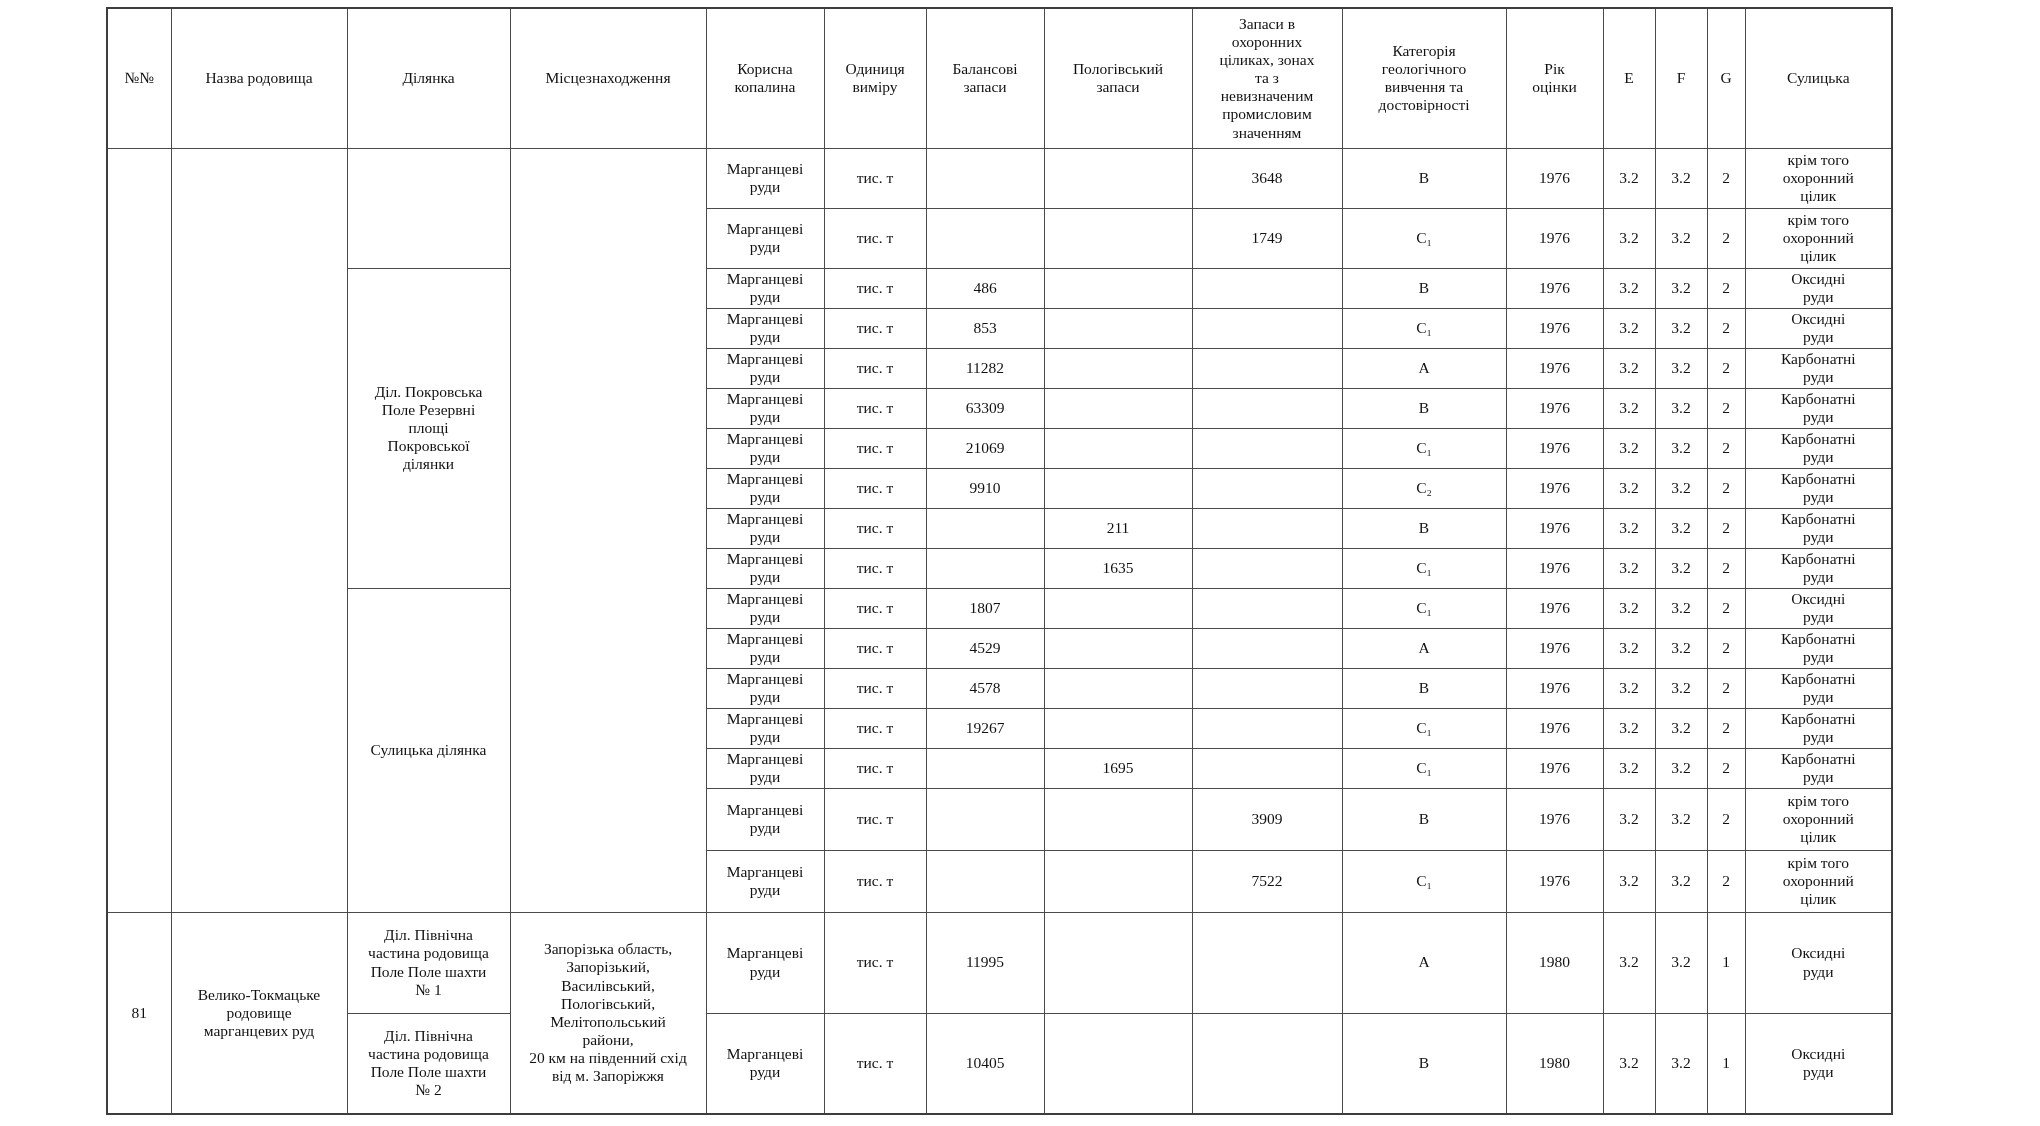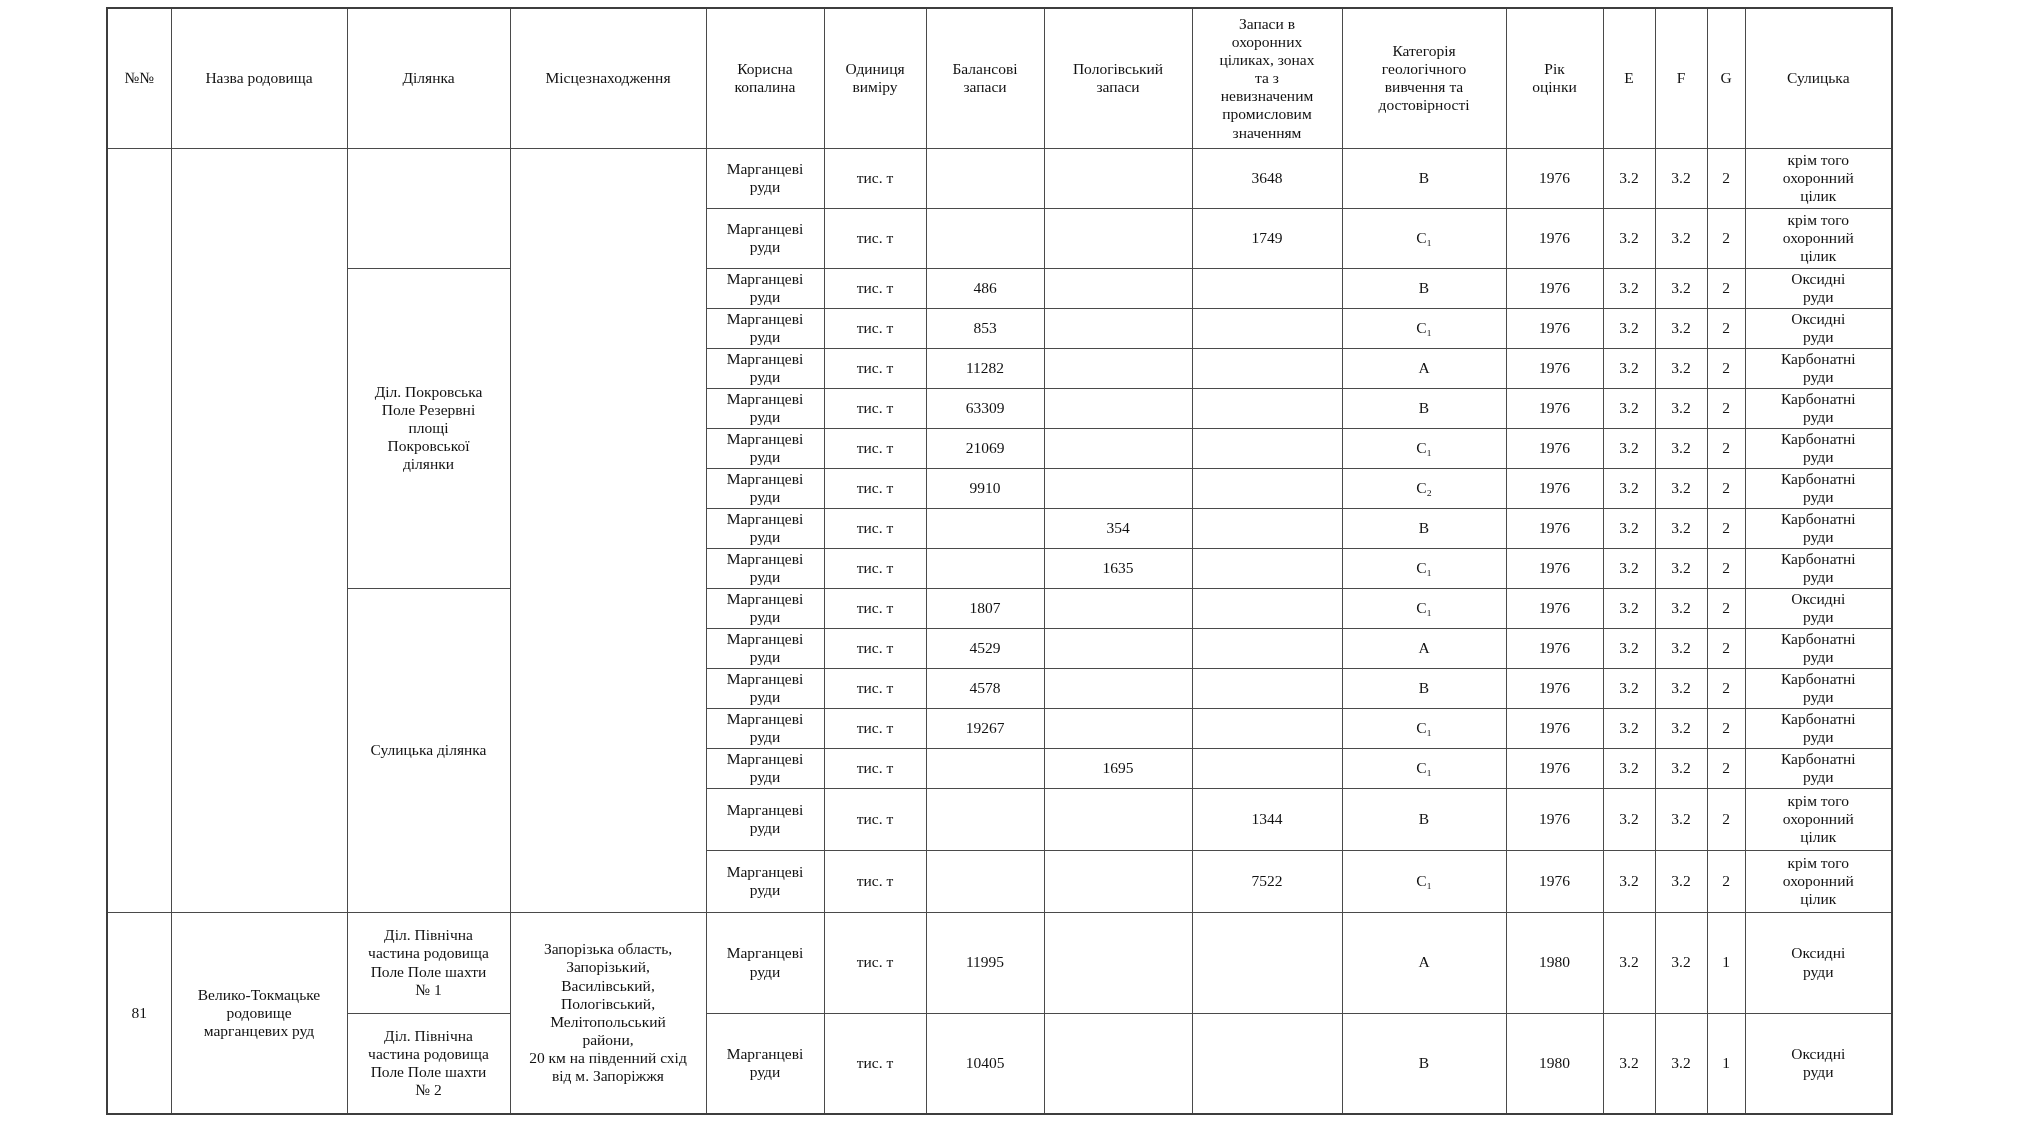--- a/index.html
+++ b/index.html
@@ -253,7 +253,7 @@
 руди</td>
       <td>тис. т</td>
       <td></td>
-      <td>354</td>
+      <td>211</td>
       <td></td>
       <td>B</td>
       <td>1976</td>

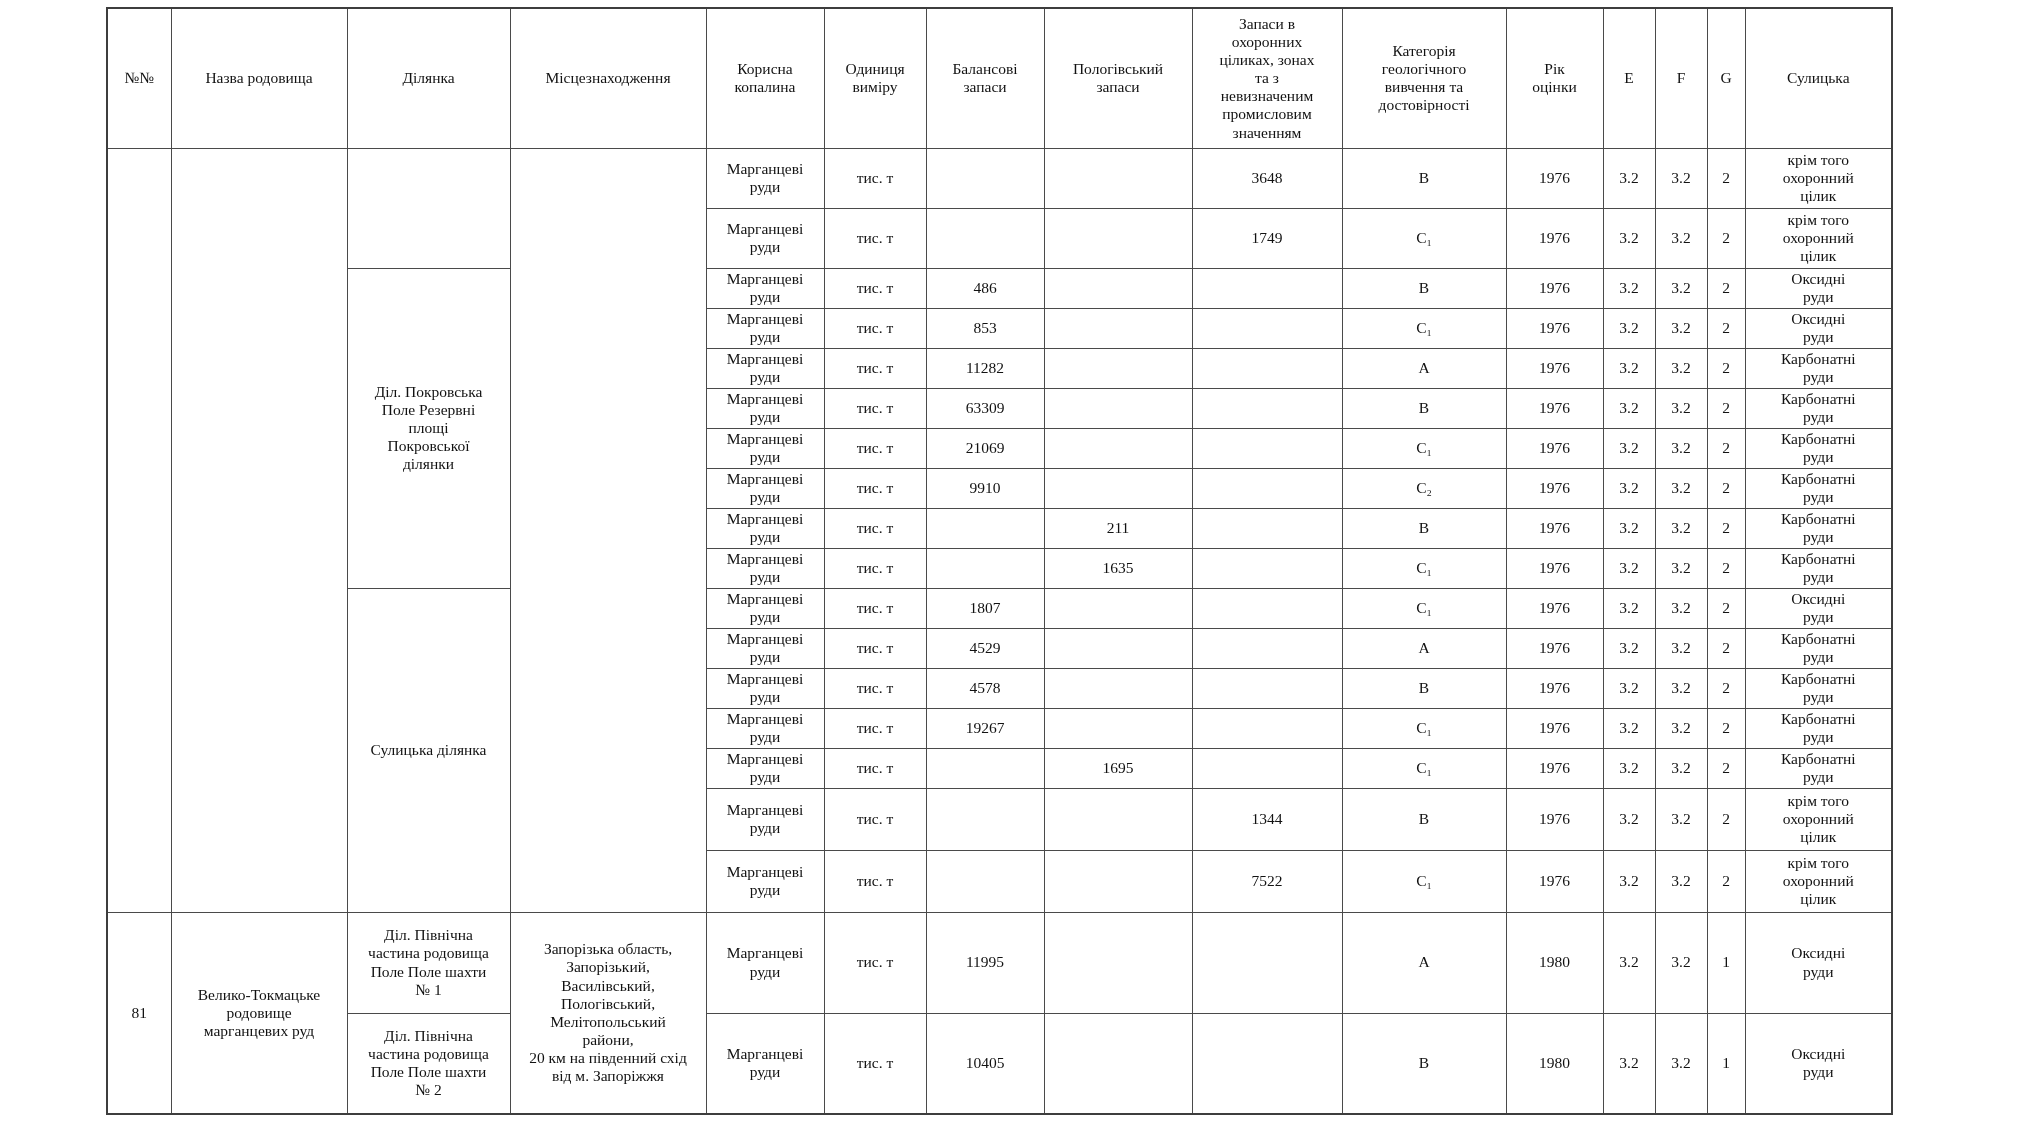--- a/index.html
+++ b/index.html
@@ -360,7 +360,7 @@
       <td>тис. т</td>
       <td></td>
       <td></td>
-      <td>1344</td>
+      <td>3909</td>
       <td>B</td>
       <td>1976</td>
       <td class="bold">3.2</td>

